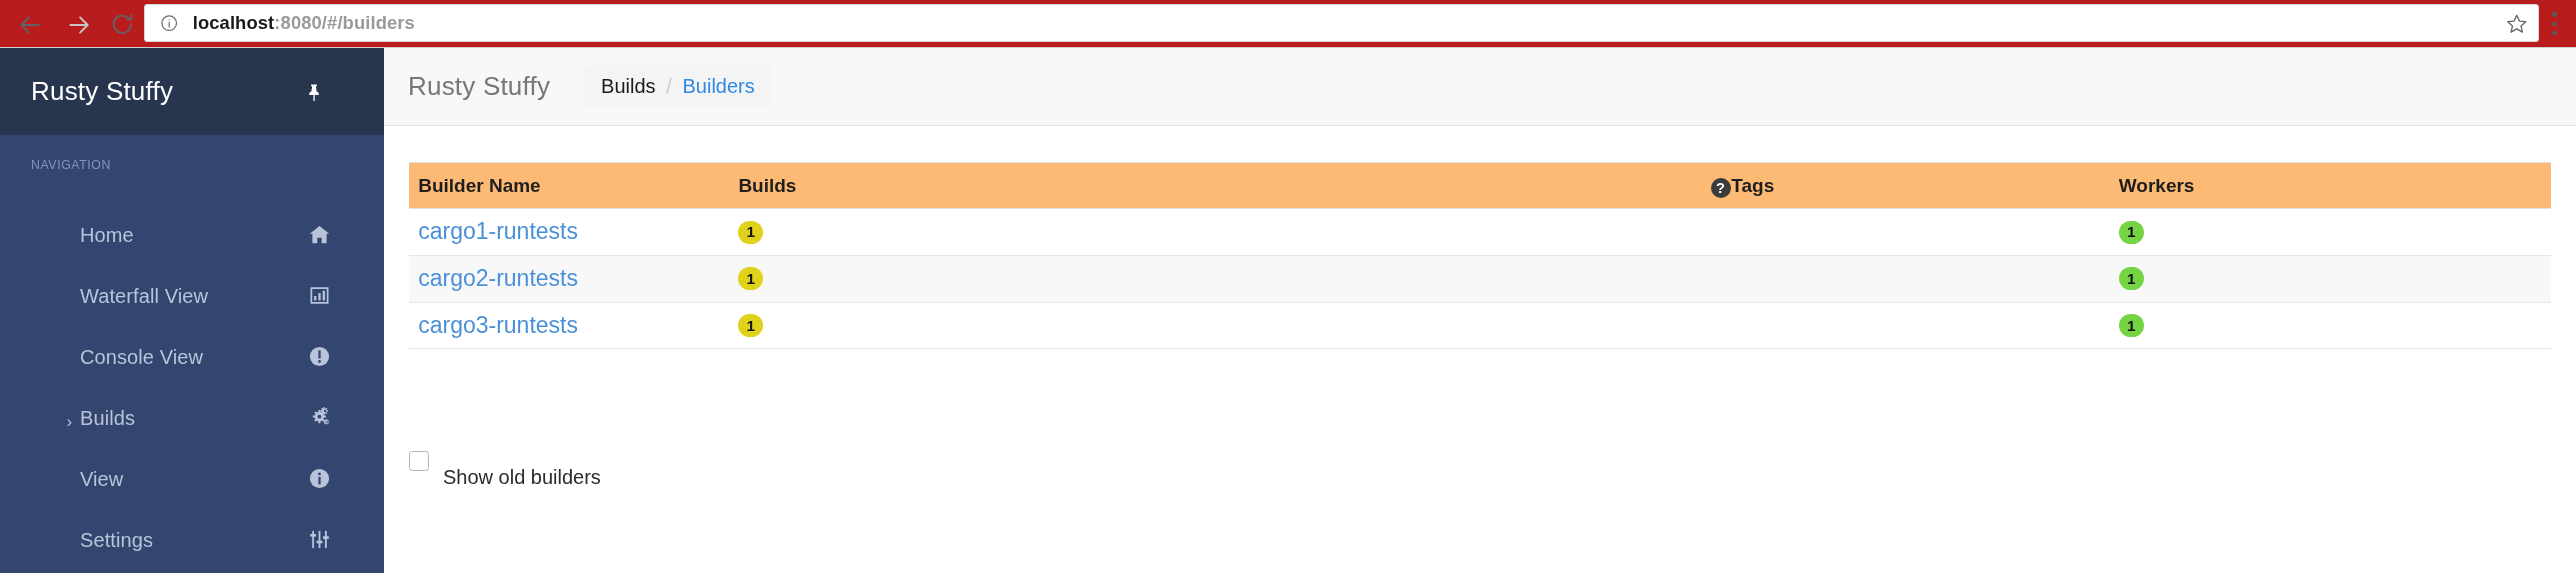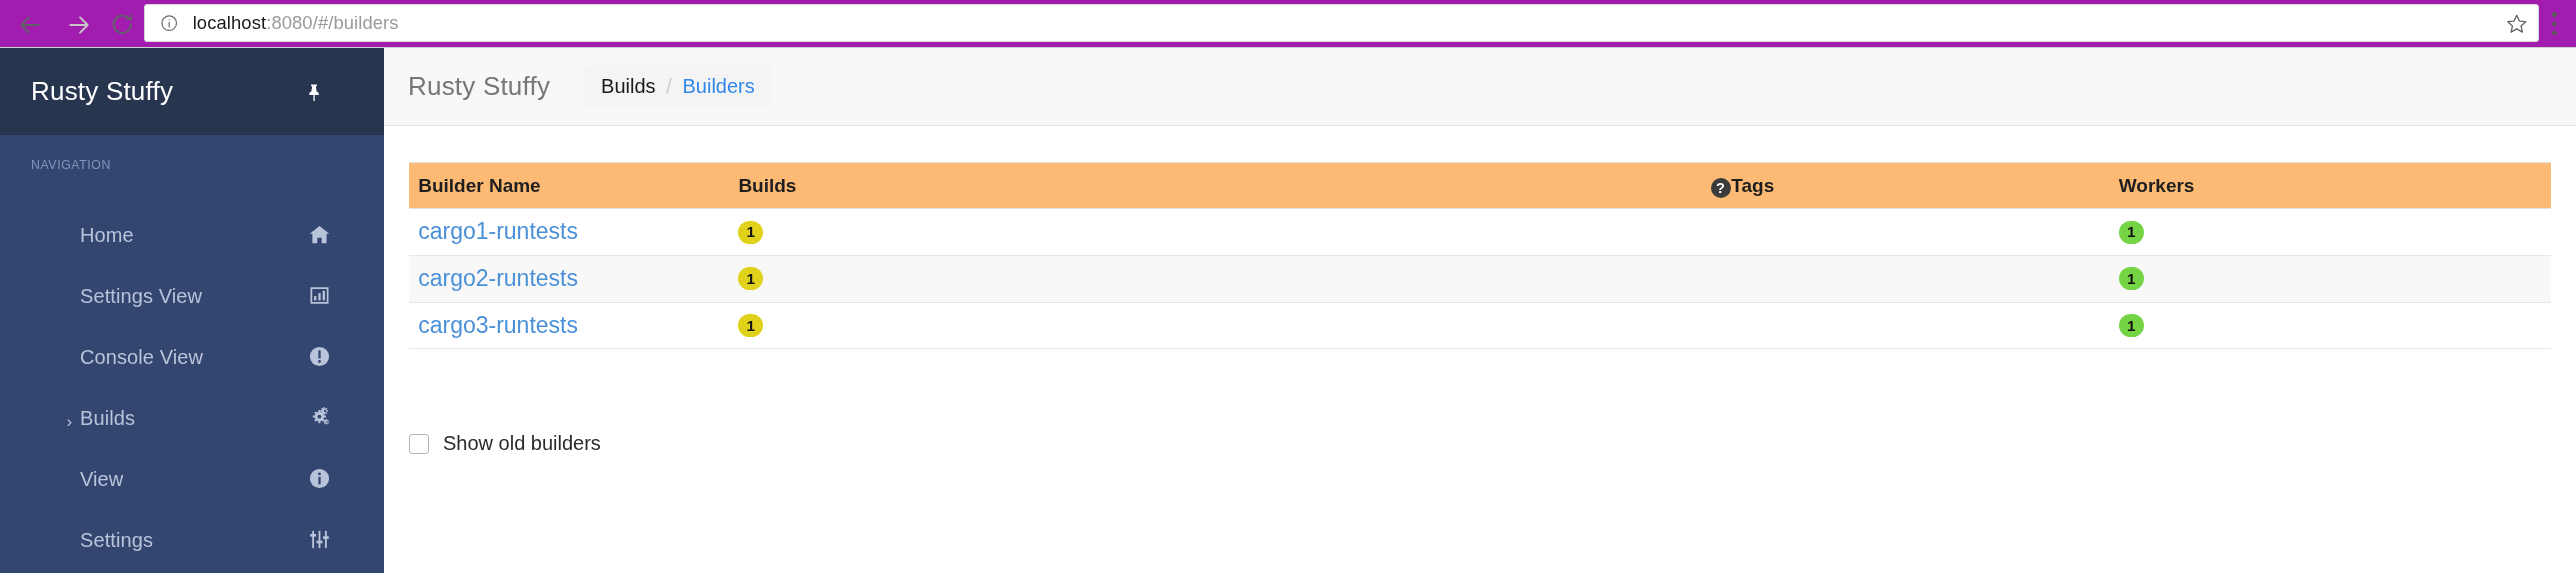--- a/index.html
+++ b/index.html
@@ -20,9 +20,10 @@
     left: 0; top: 0;
     width: 2576px;
     height: 48px;
-    background: #a21caf;
+    background: #b91c1c;
     border-bottom: 0.8px solid #cfcfcf;
     box-sizing: border-box;
+    font-weight: bold;
   }
   .nav-btn {
     position: absolute;

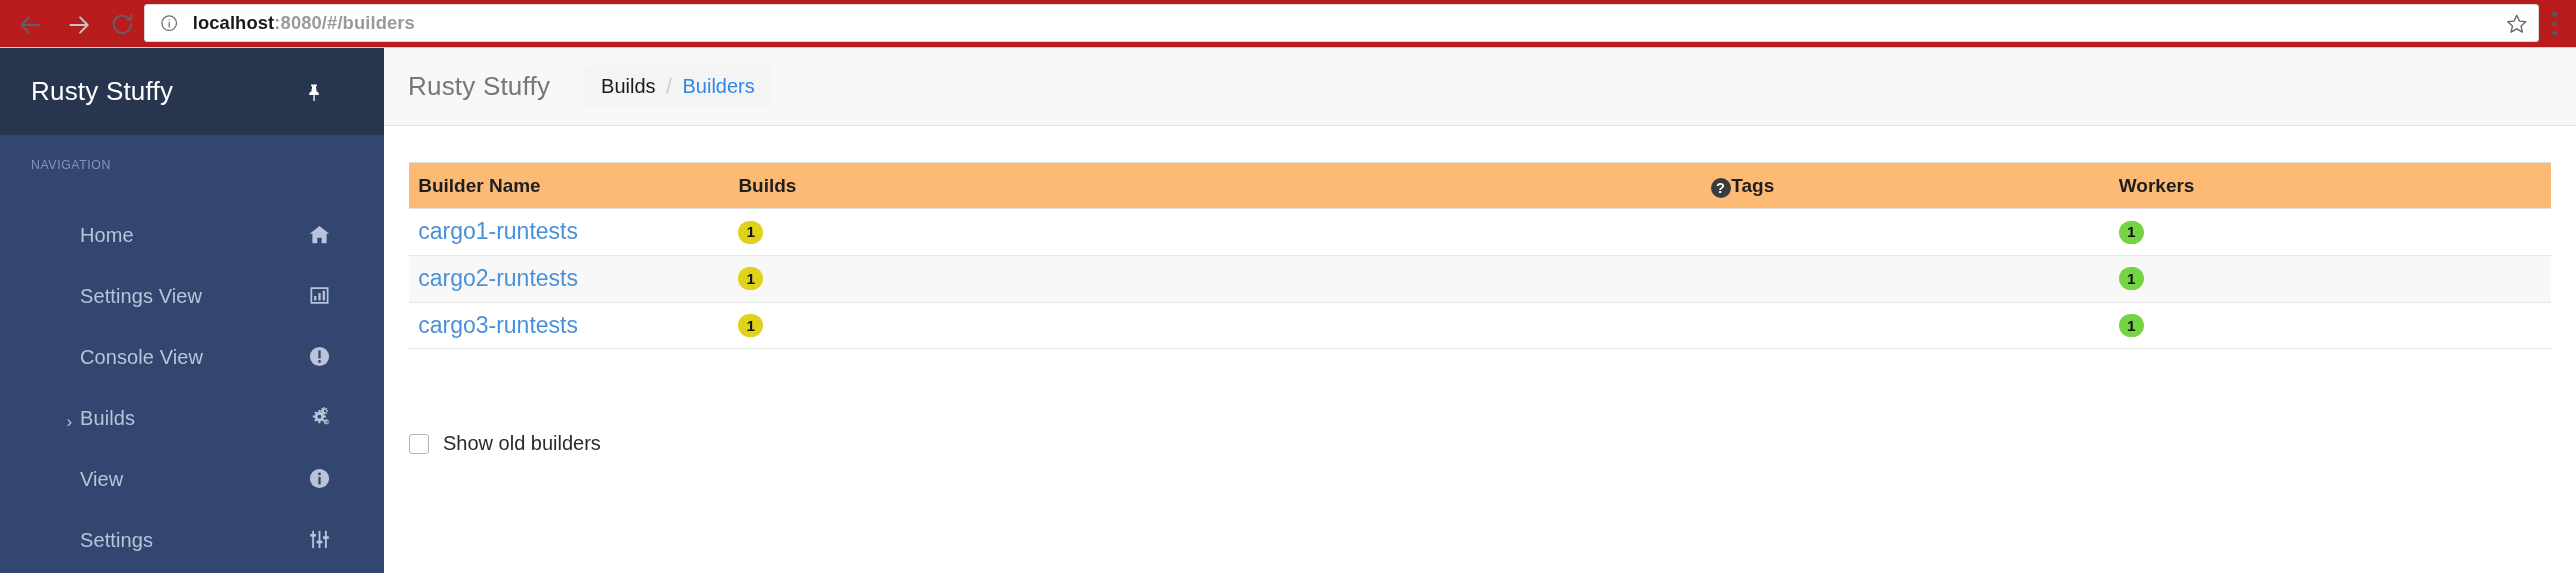--- a/index.html
+++ b/index.html
@@ -371,7 +371,7 @@
     </div>
 
     <div class="nav-item">
-      <span class="nav-label">Settings View</span>
+      <span class="nav-label">Waterfall View</span>
       <span class="nav-icon">
         <svg width="23" height="23" viewBox="0 0 24 24">
           <path d="M2.6 3.4h18.8v17.2H2.6zM4.4 5.2v13.6h15.2V5.2z"></path>

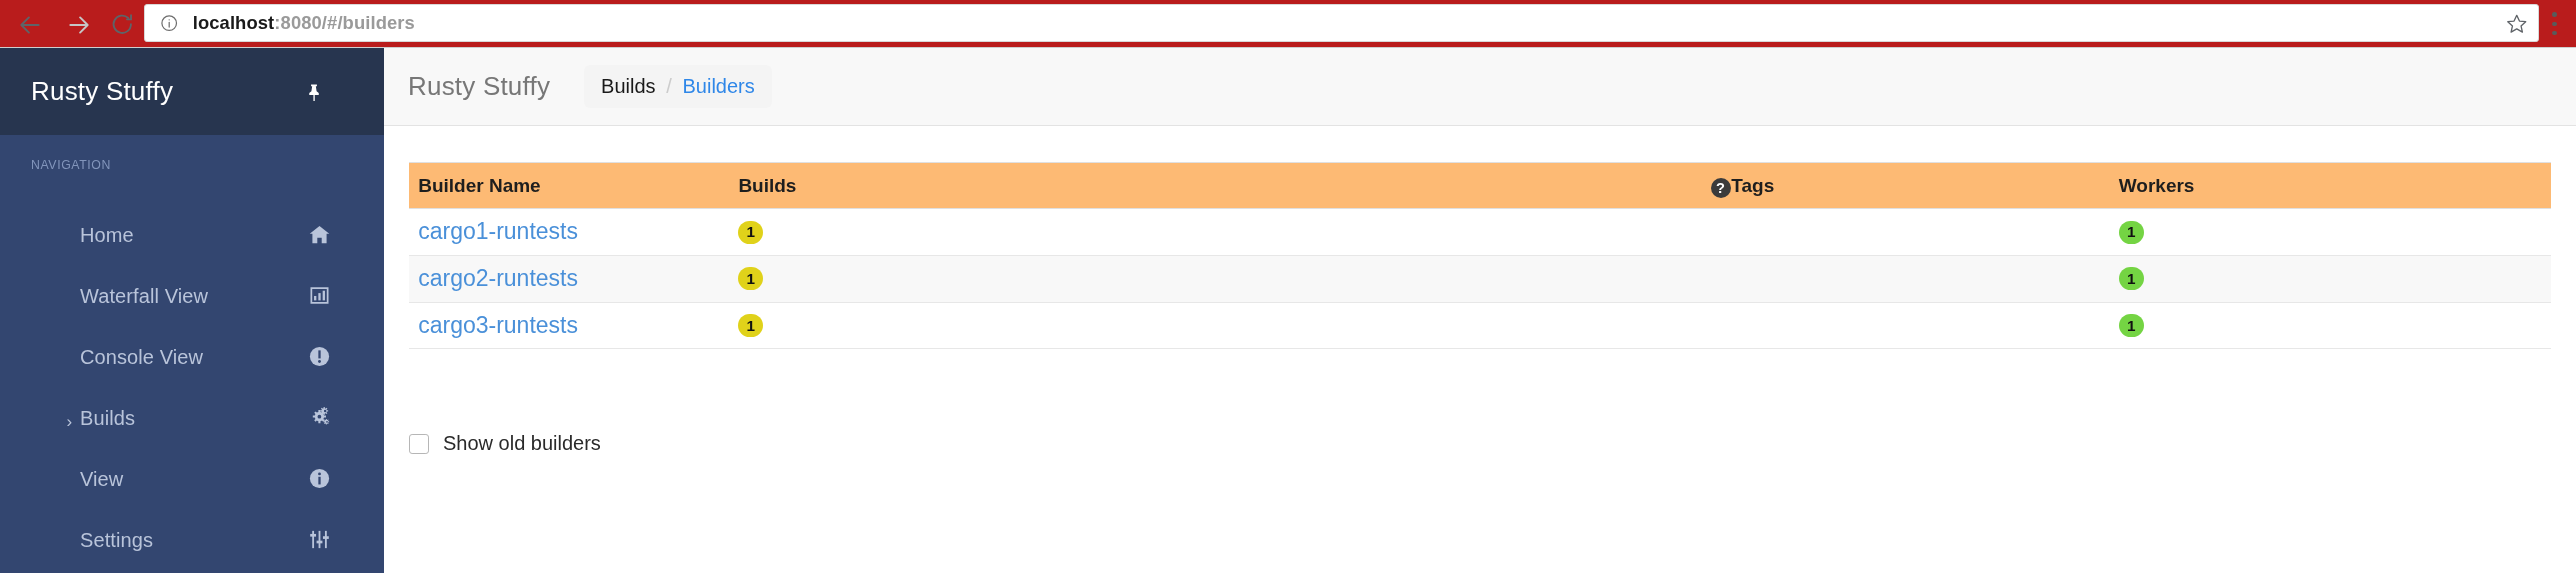--- a/index.html
+++ b/index.html
@@ -289,6 +289,7 @@
     margin-left: 14px;
     font-size: 20px;
     color: #2a2a2a;
+    margin-top: 34px;
   }
 </style>
 </head>

